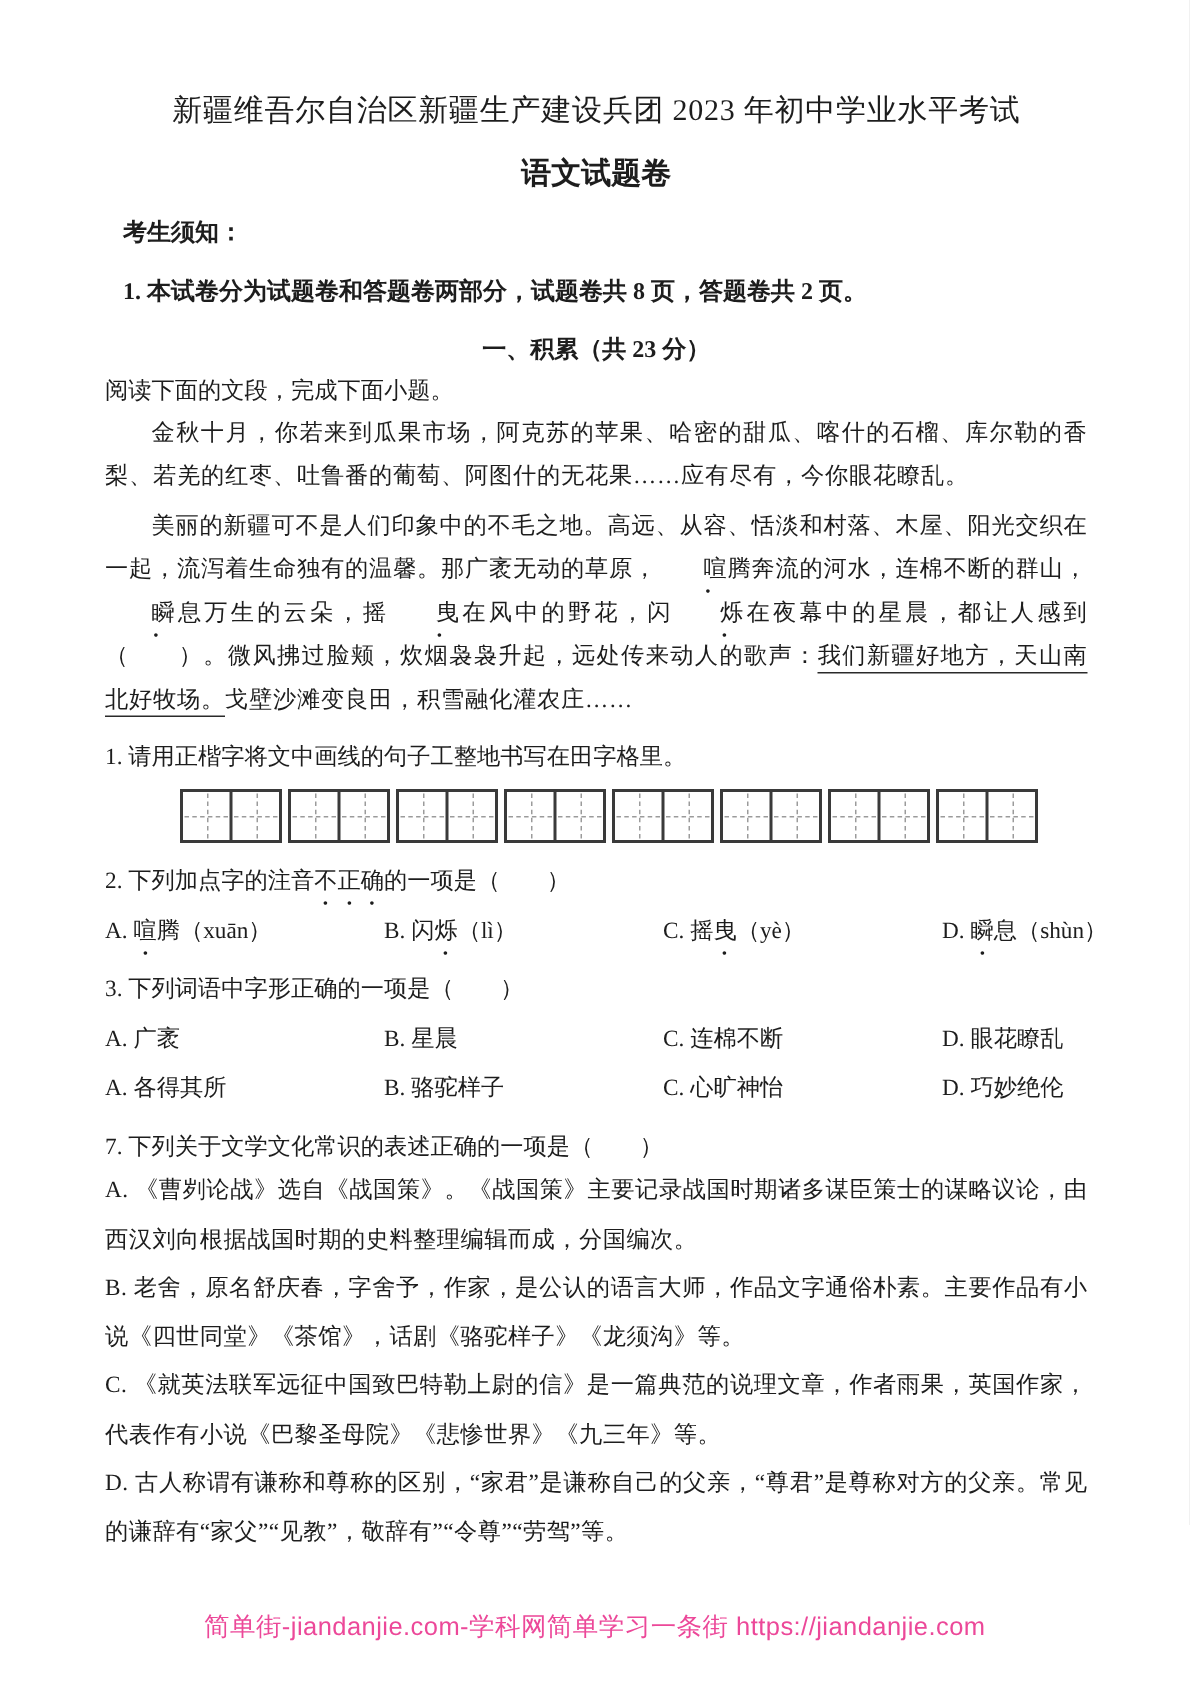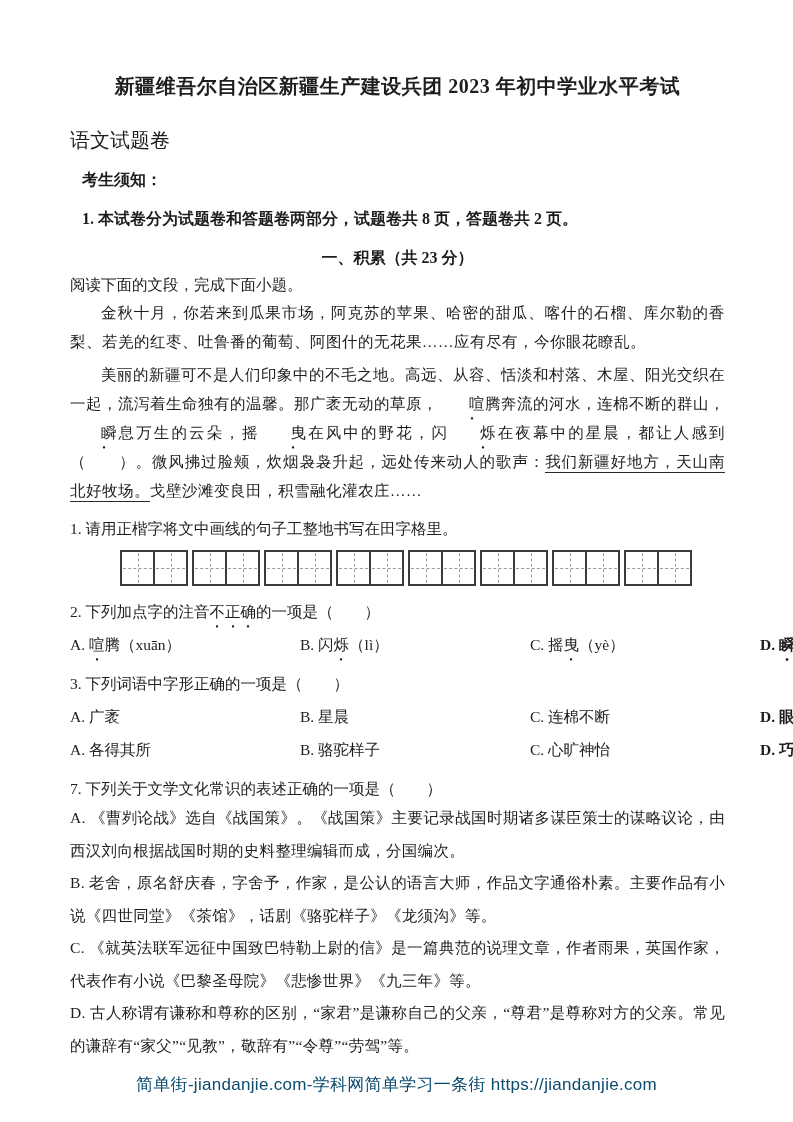--- a/index.html
+++ b/index.html
@@ -9,7 +9,7 @@
     font-family:"Liberation Serif","DejaVu Serif",serif; color:#1d1d1d;
     overflow:hidden;
   }
-  .title-line1 { text-align:center; font-size:20px; font-weight:bold; margin:16px; line-height:28px; letter-spacing:0.5px; }
+  .title-line1 { text-align:center; font-size:20px; font-weight:normal; margin:4px; line-height:28px; letter-spacing:0.5px; }
   .title-line2 { text-align:left; font-size:20px; font-weight:normal; margin:26px 0 0; line-height:28px; }
   .notice { margin-top:12px; }
   .notice p { margin:12px; font-weight:bold; font-size:16px; line-height:27px; }

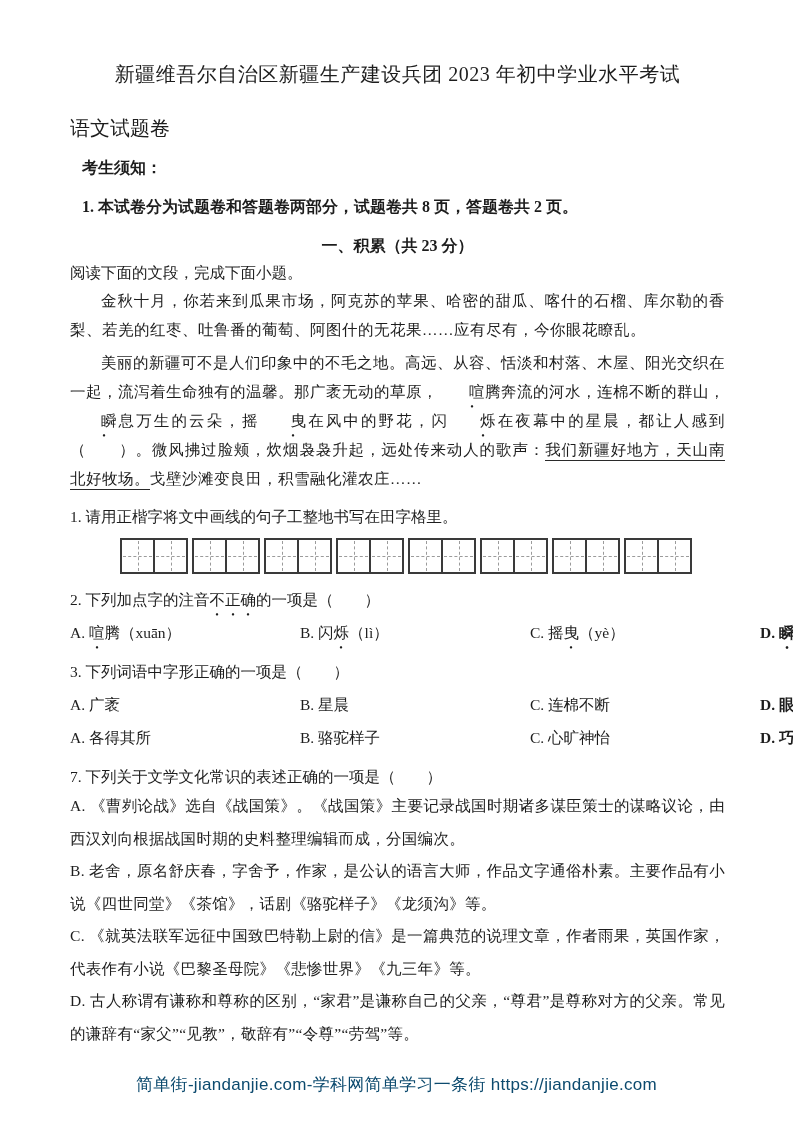--- a/index.html
+++ b/index.html
@@ -10,7 +10,7 @@
     overflow:hidden;
   }
   .title-line1 { text-align:center; font-size:20px; font-weight:normal; margin:4px; line-height:28px; letter-spacing:0.5px; }
-  .title-line2 { text-align:left; font-size:20px; font-weight:normal; margin:26px 0 0; line-height:28px; }
+  .title-line2 { text-align:center; font-size:20px; font-weight:bold; margin:14px 0 0; line-height:28px; }
   .notice { margin-top:12px; }
   .notice p { margin:12px; font-weight:bold; font-size:16px; line-height:27px; }
   .section-heading { font-weight:bold; font-size:16px; line-height:27px; margin:0;text-align:center; }

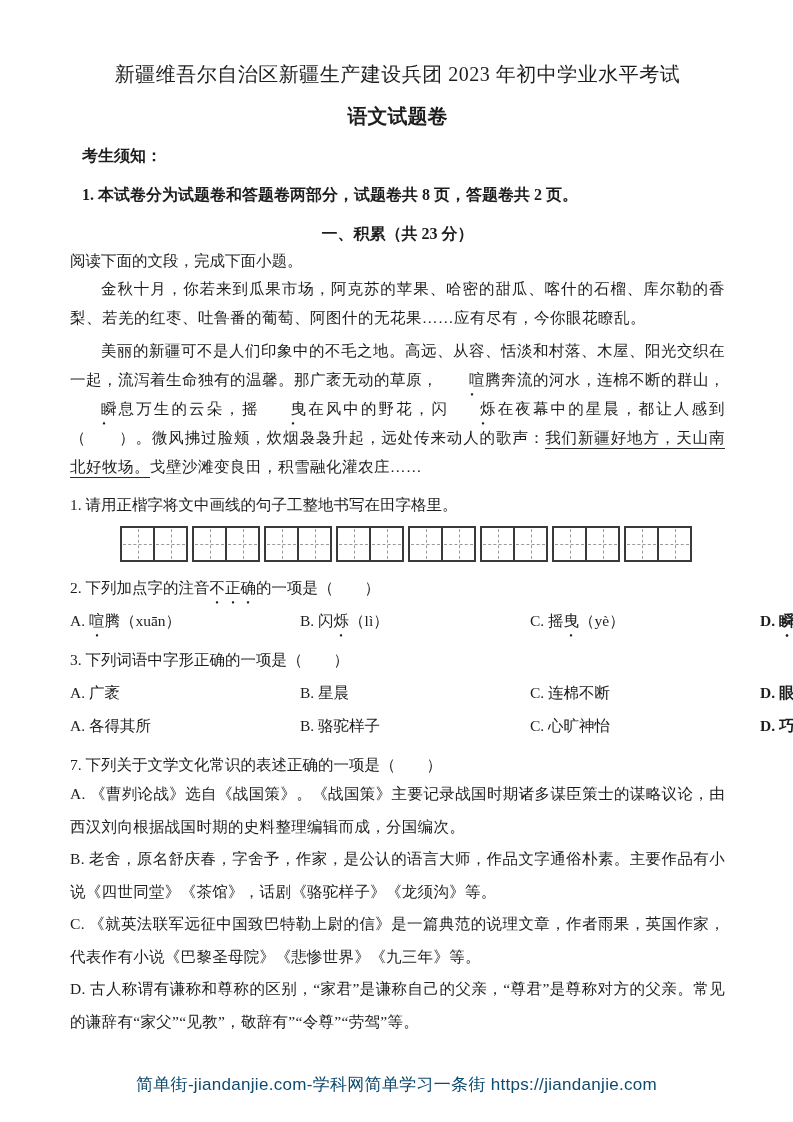--- a/index.html
+++ b/index.html
@@ -25,7 +25,7 @@
   .tzg-cell + .tzg-cell { border-left:2px solid #3a3a3a; }
   .tzg-cell::before { content:""; position:absolute; left:1px; right:1px; top:50%; border-top:1px dashed #9b9b9b; }
   .tzg-cell::after  { content:""; position:absolute; top:1px; bottom:1px; left:50%; border-left:1px dashed #9b9b9b; }
-  .opt-row { display:flex; margin:6px 0 0; font-size:15.5px; line-height:27px;gap:44px; }
+  .opt-row { display:flex; margin:6px 0 0; font-size:15.5px; line-height:27px; }
   .opt-row .opt { width:186px; flex:none; }
   .opt-row .opt:last-child { width:auto;font-weight:bold; }
   .q5-block .q5-opt { font-size:15.5px; line-height:32.5px; margin:0; text-align:justify; letter-spacing:0.3px; }

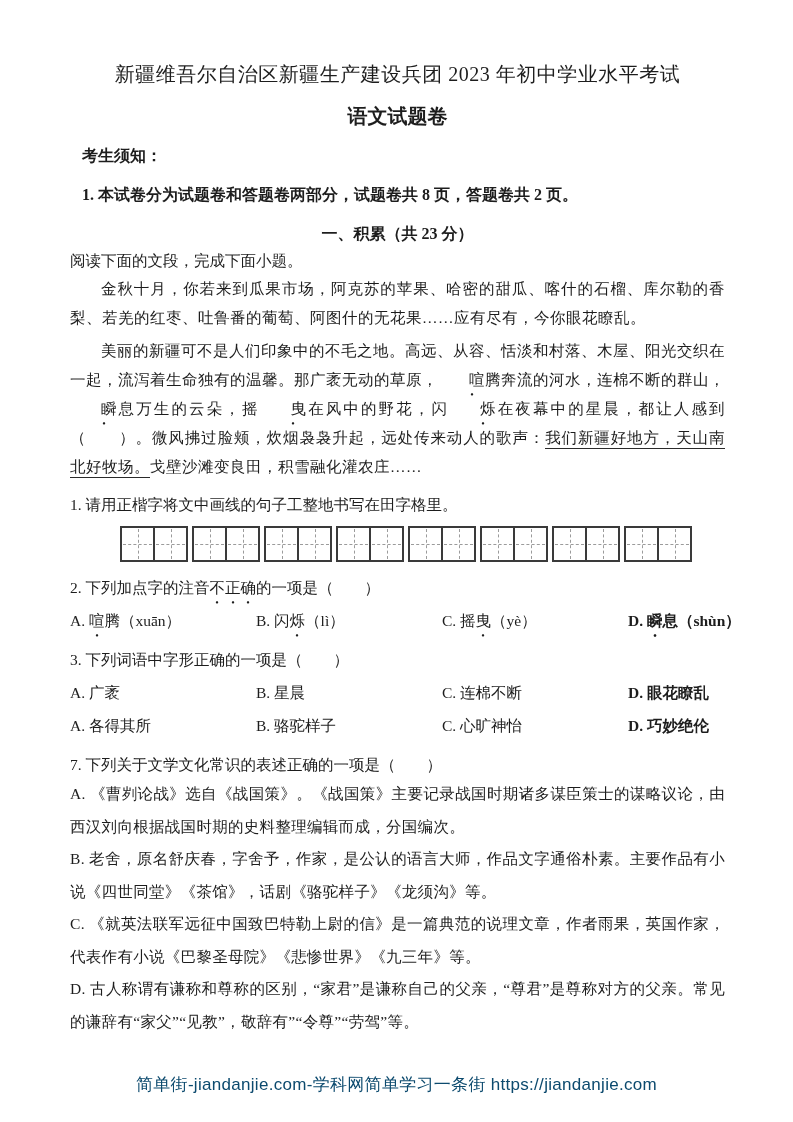--- a/index.html
+++ b/index.html
@@ -27,7 +27,7 @@
   .tzg-cell::after  { content:""; position:absolute; top:1px; bottom:1px; left:50%; border-left:1px dashed #9b9b9b; }
   .opt-row { display:flex; margin:6px 0 0; font-size:15.5px; line-height:27px; }
   .opt-row .opt { width:186px; flex:none; }
-  .opt-row .opt:last-child { width:auto;font-weight:bold; }
+  .opt-row .opt:last-child { width:auto; }
   .q5-block .q5-opt { font-size:15.5px; line-height:32.5px; margin:0; text-align:justify; letter-spacing:0.3px; }
   .em-dot { position:relative; display:inline-block; }
   .em-dot::after { content:"•"; position:absolute; left:50%; transform:translateX(-50%) scale(0.65); bottom:-0.95em; color:#1d1d1d; }

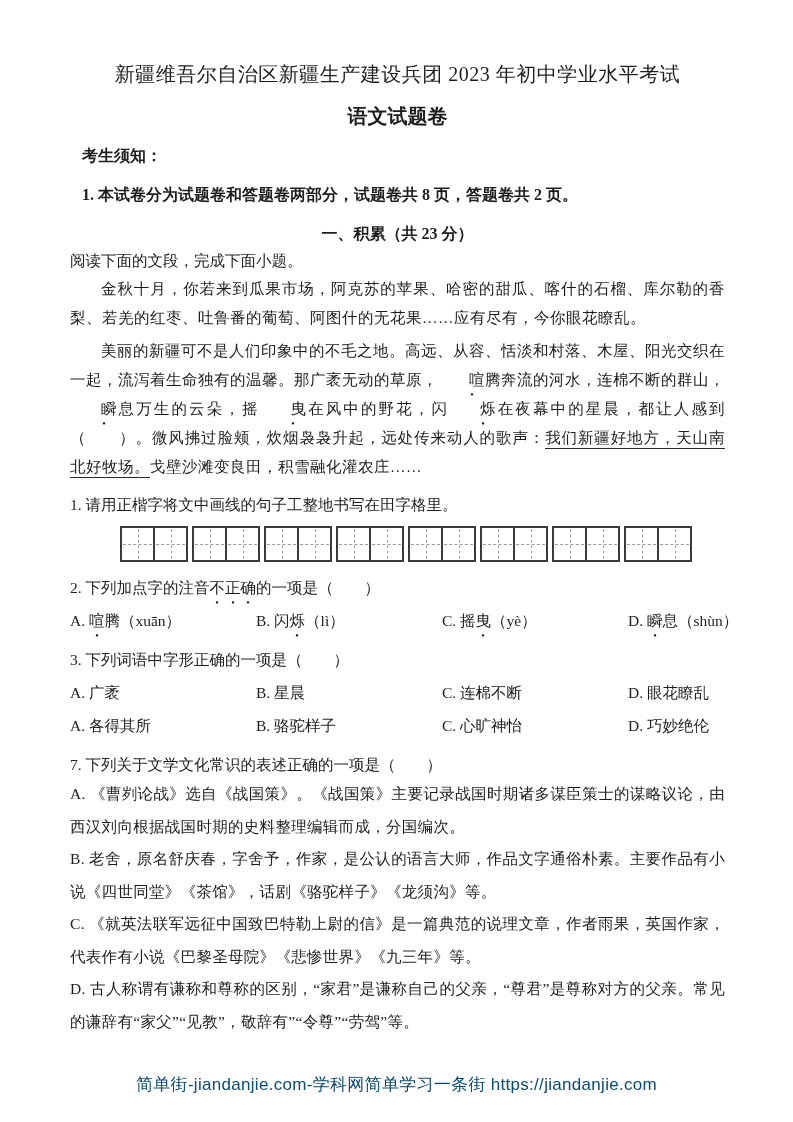--- a/index.html
+++ b/index.html
@@ -35,7 +35,7 @@
   .footer {
     position:absolute; bottom:26px; left:0; width:100%; text-align:center;
     font-family:"Liberation Sans","DejaVu Sans",sans-serif;
-    font-size:17px; color:#0c4a6e; letter-spacing:0.3px;
+    font-size:17px; color:#ec4899; letter-spacing:0.3px;
   }
 </style>
 </head>

